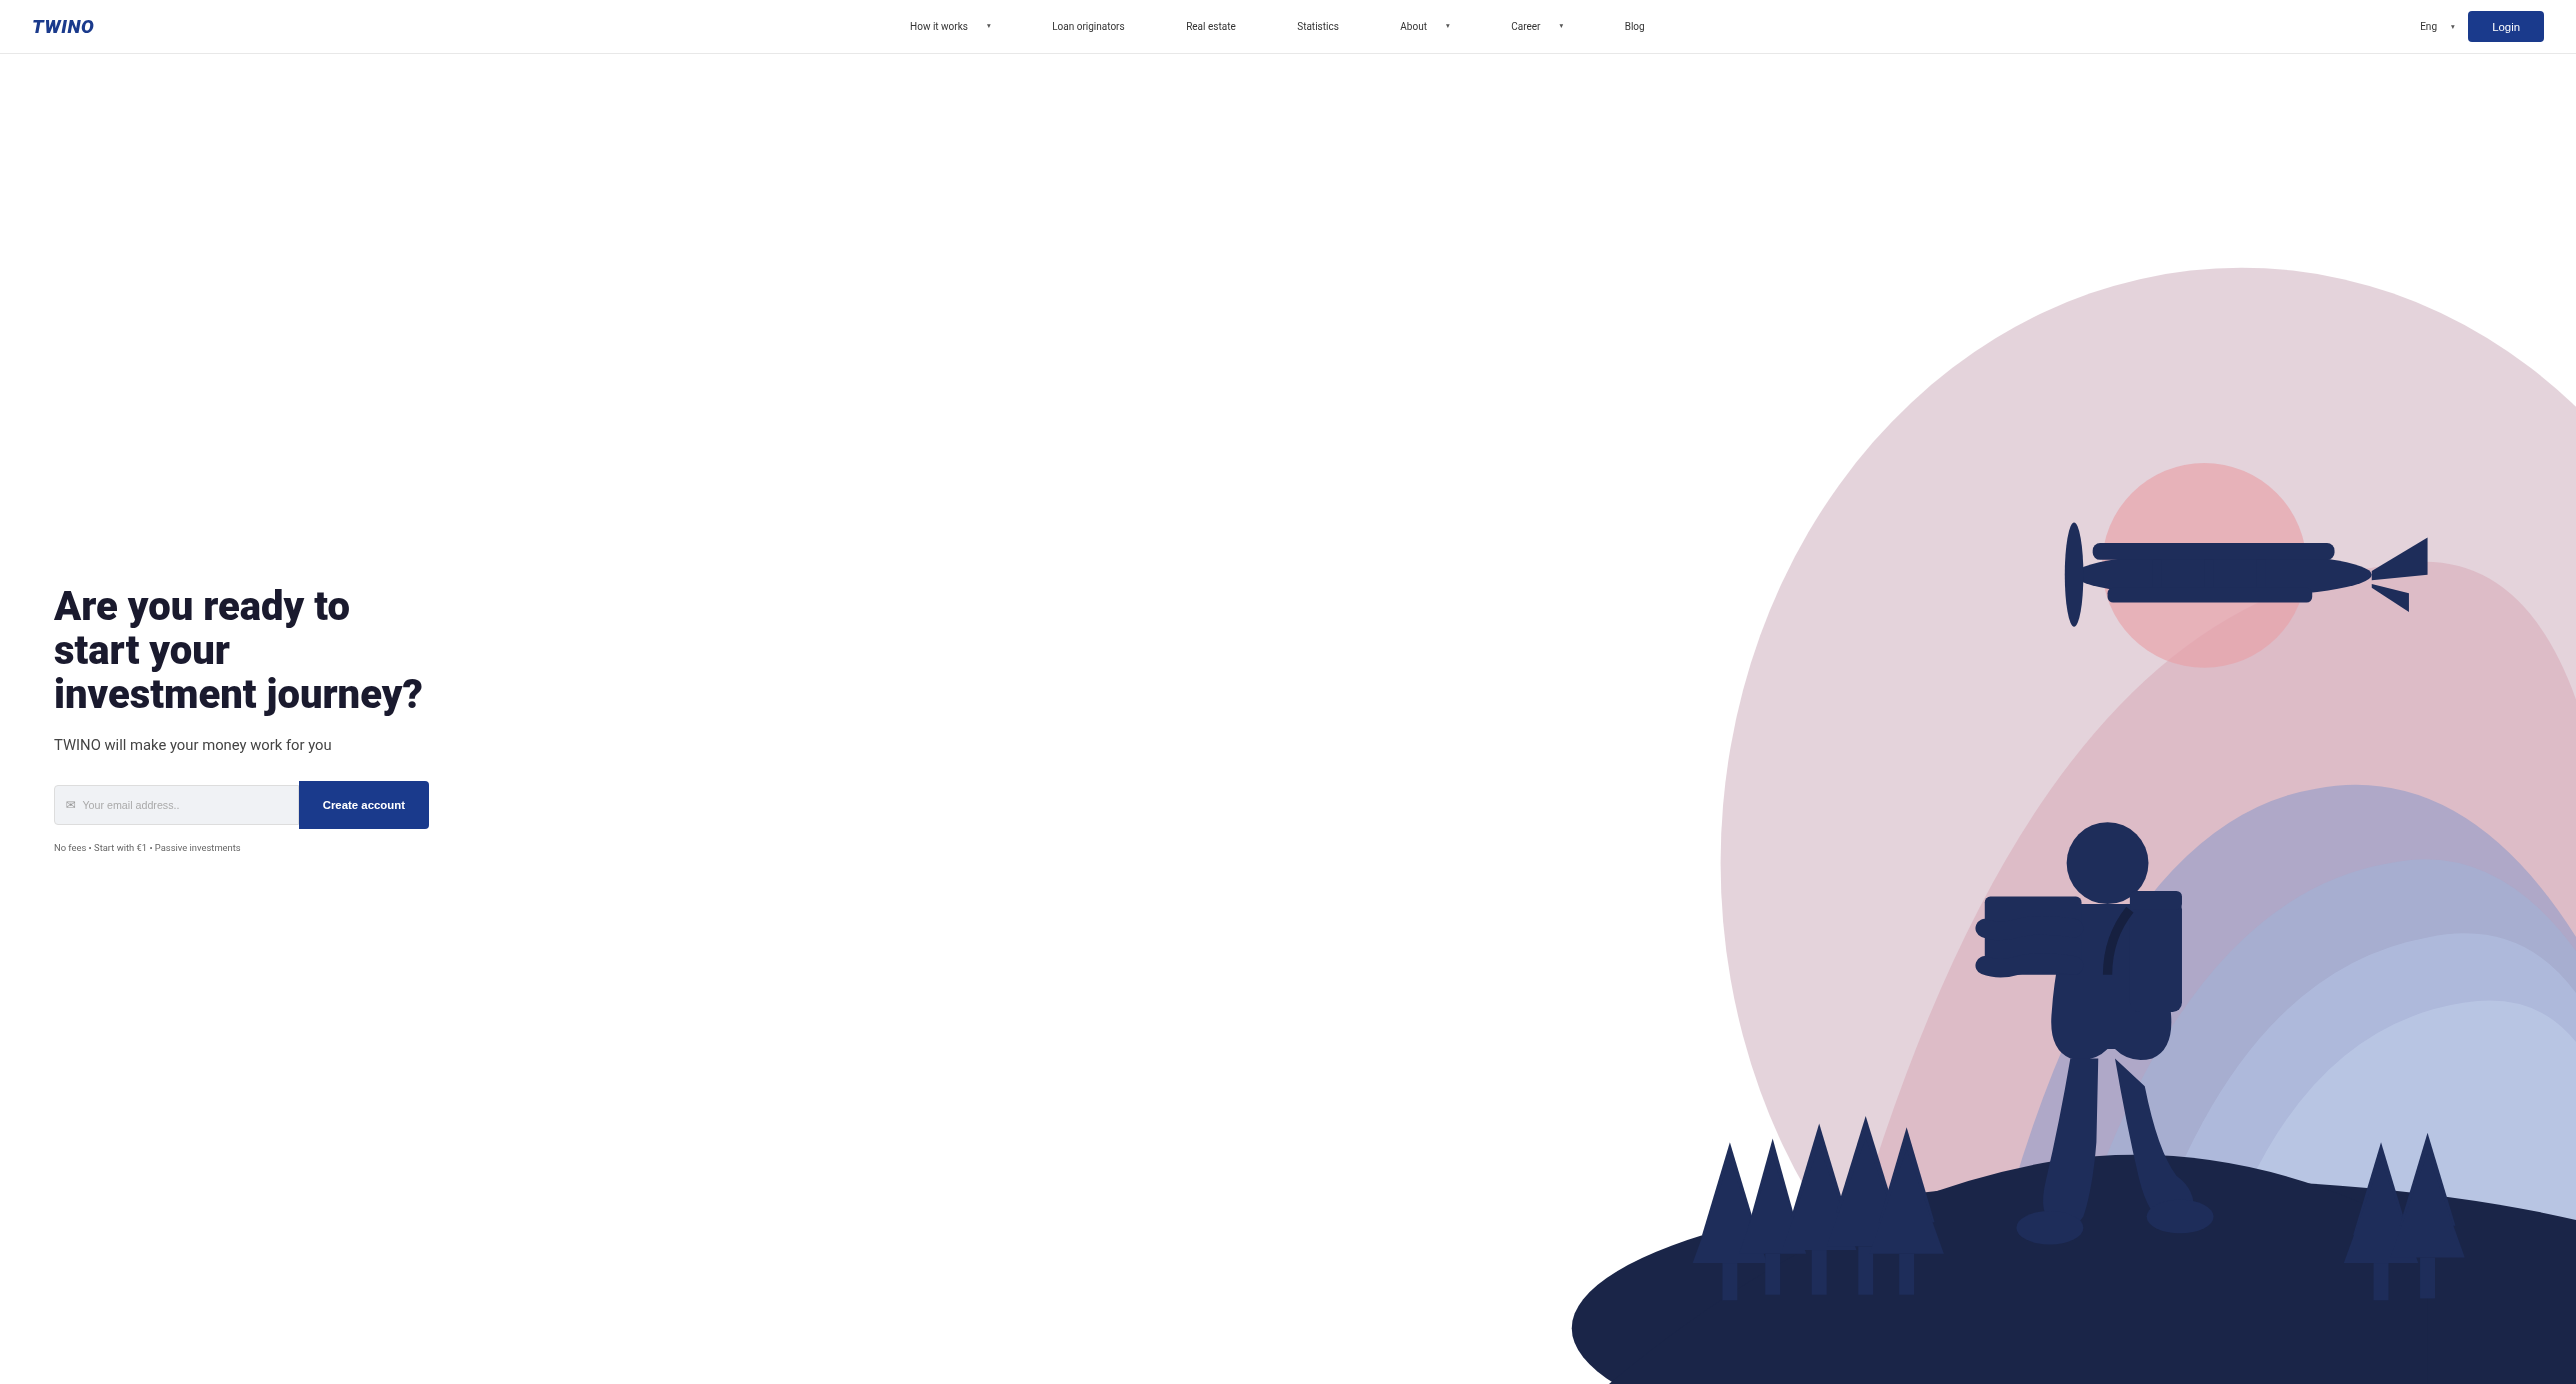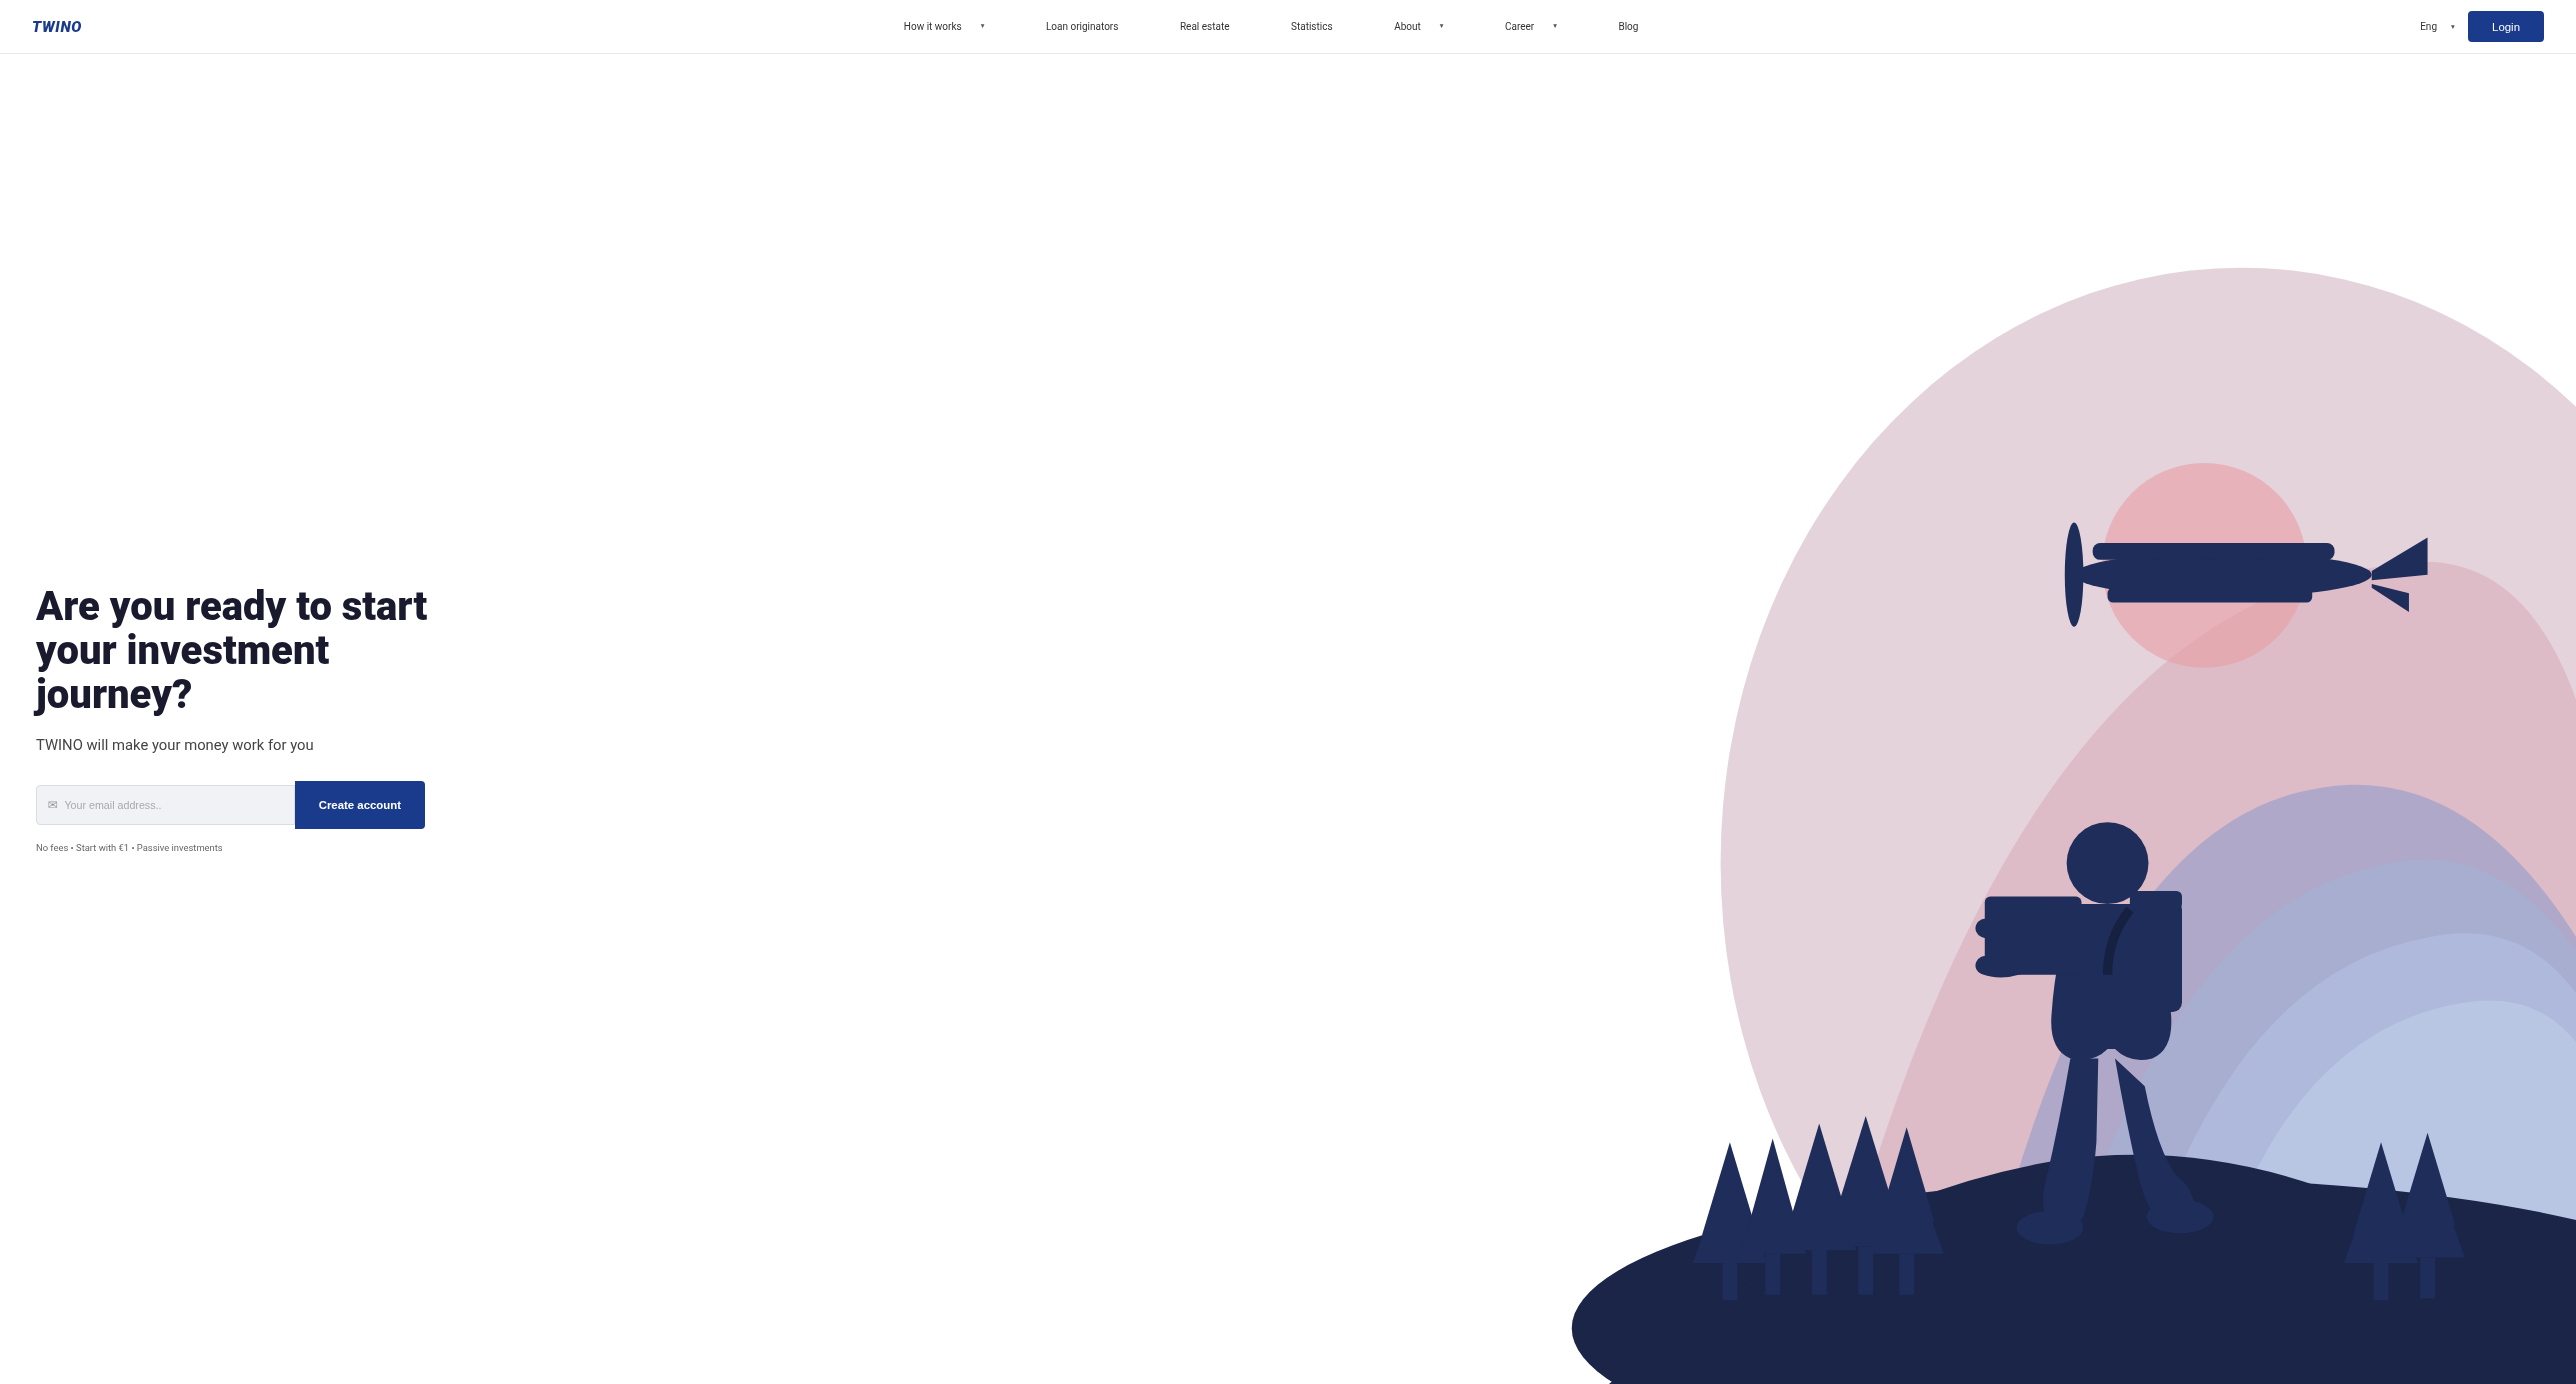--- a/index.html
+++ b/index.html
@@ -24,7 +24,7 @@
     }
 
     .logo {
-      font-size: 15px;
+      font-size: 19px;
       font-weight: 900;
       color: #1a3a8c;
       letter-spacing: 0.7px;

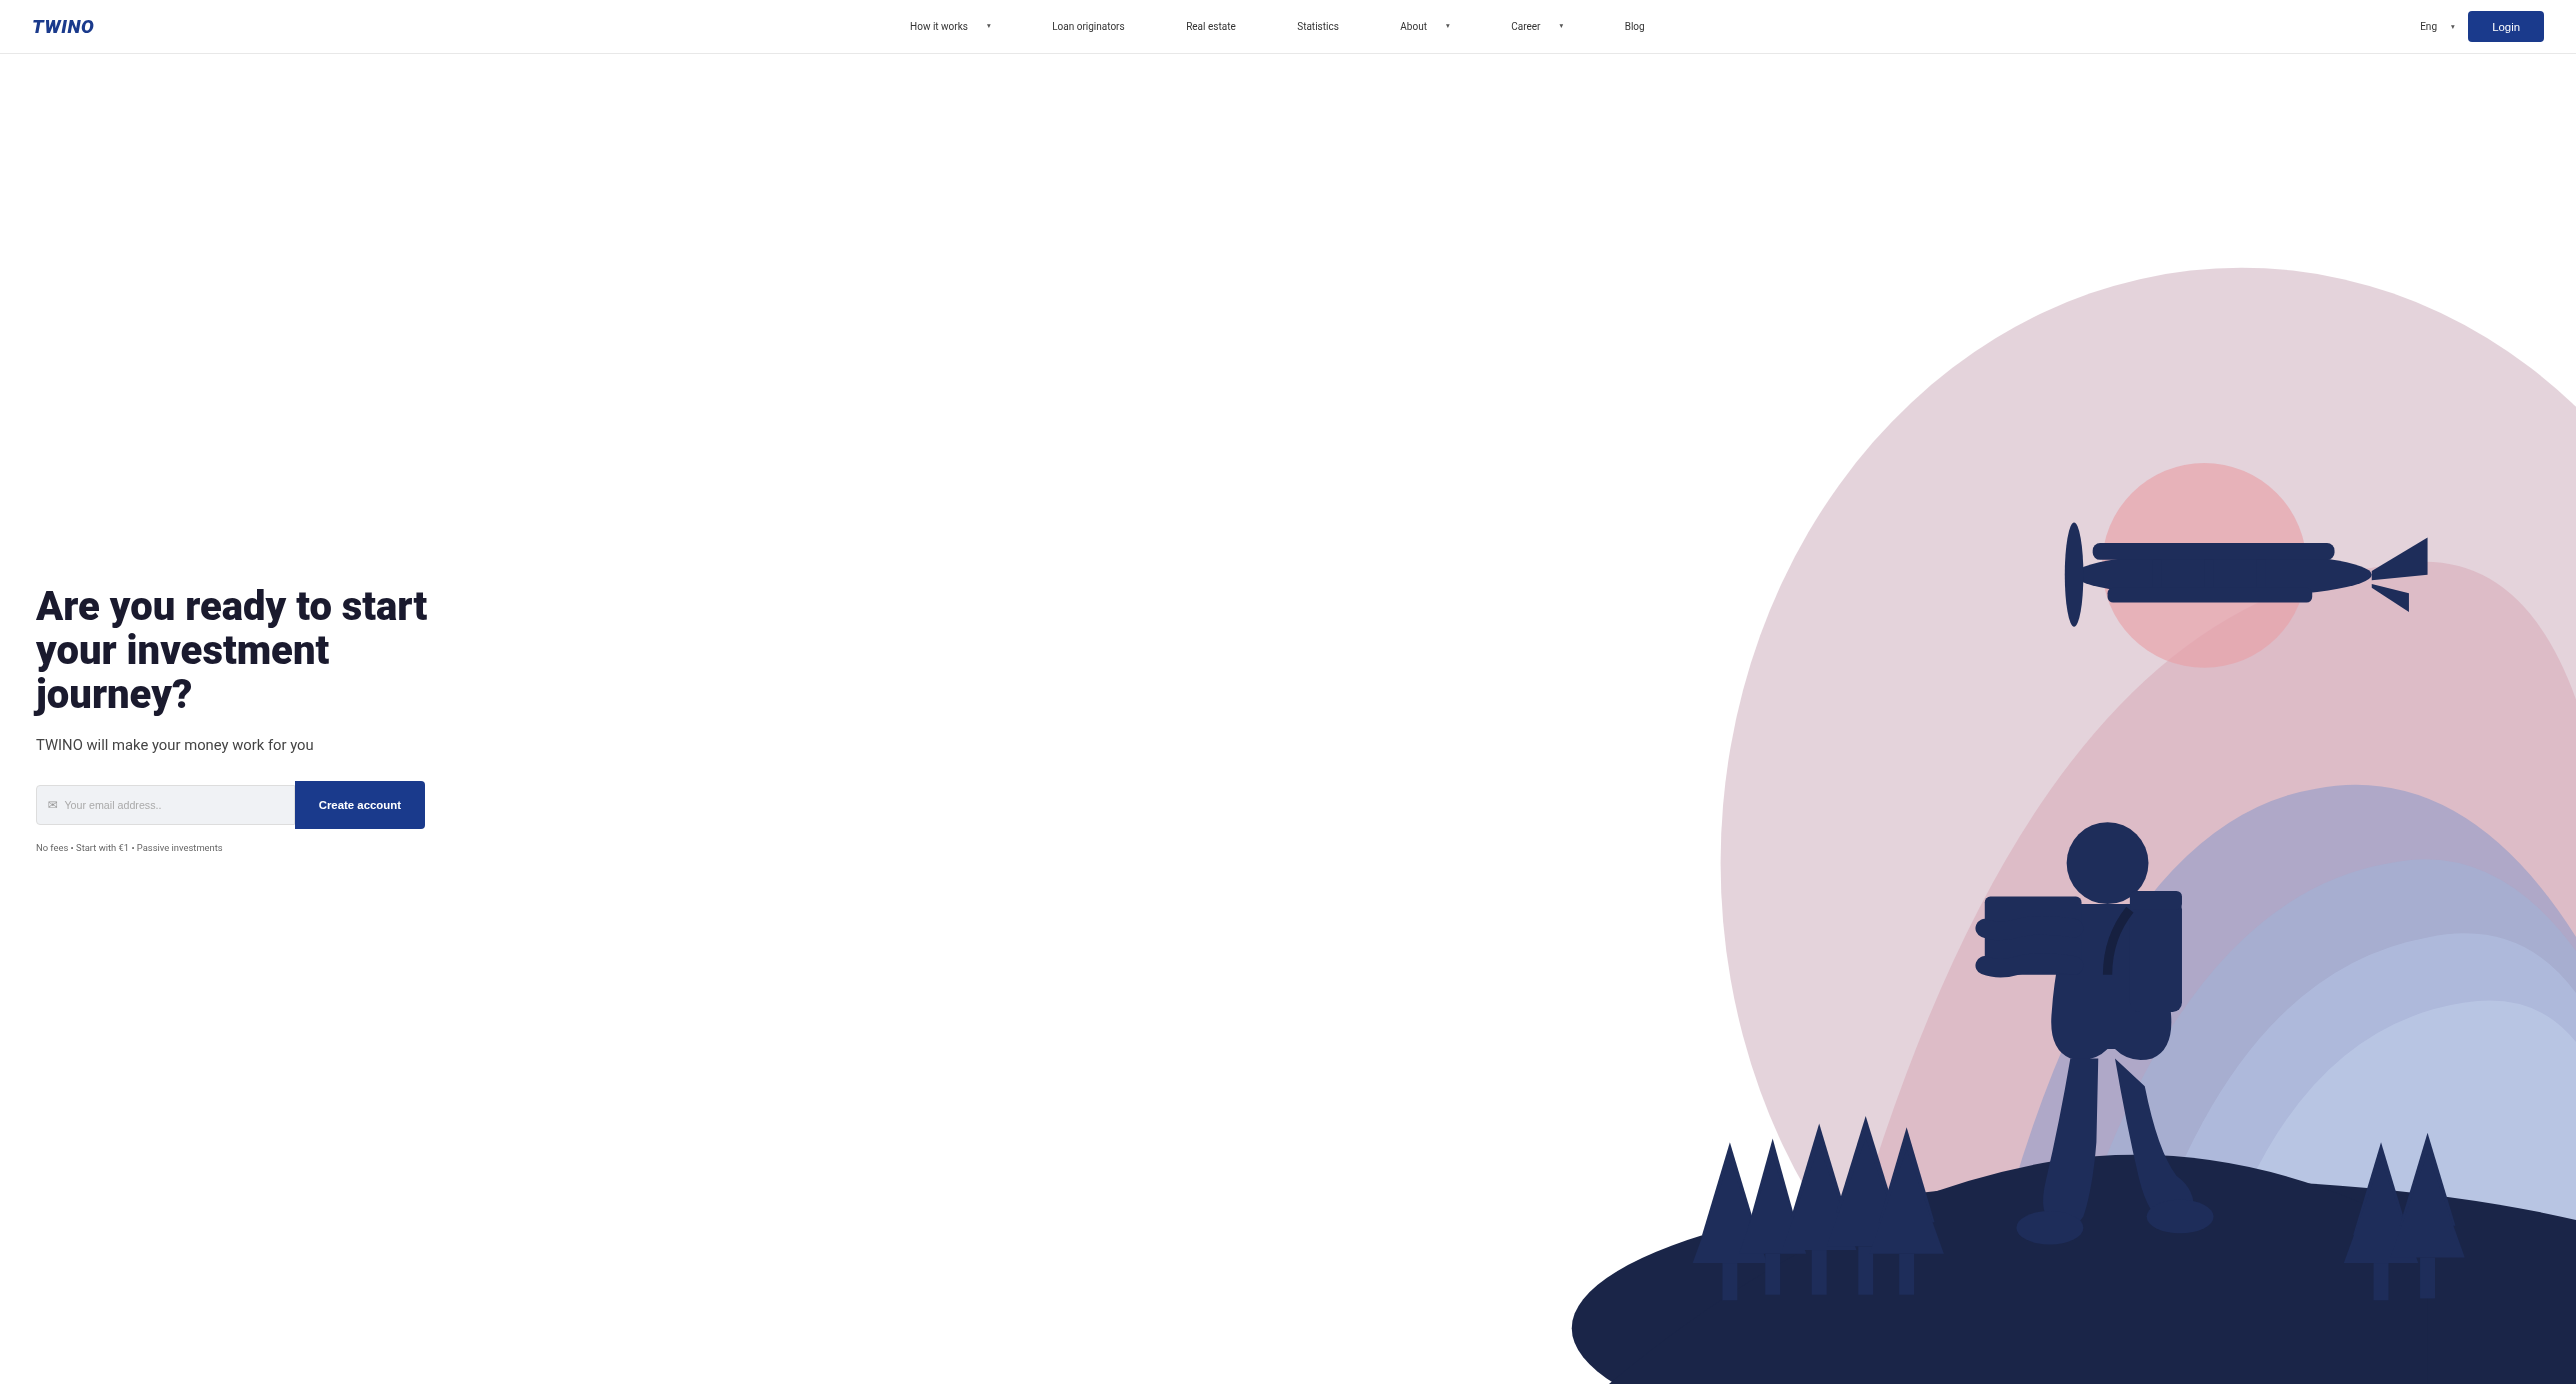--- a/index.html
+++ b/index.html
@@ -92,7 +92,7 @@
     .hero-content {
       position: relative;
       z-index: 5;
-      padding: 40px 36px;
+      padding: 40px 54px;
       max-width: 483px;
     }
 

